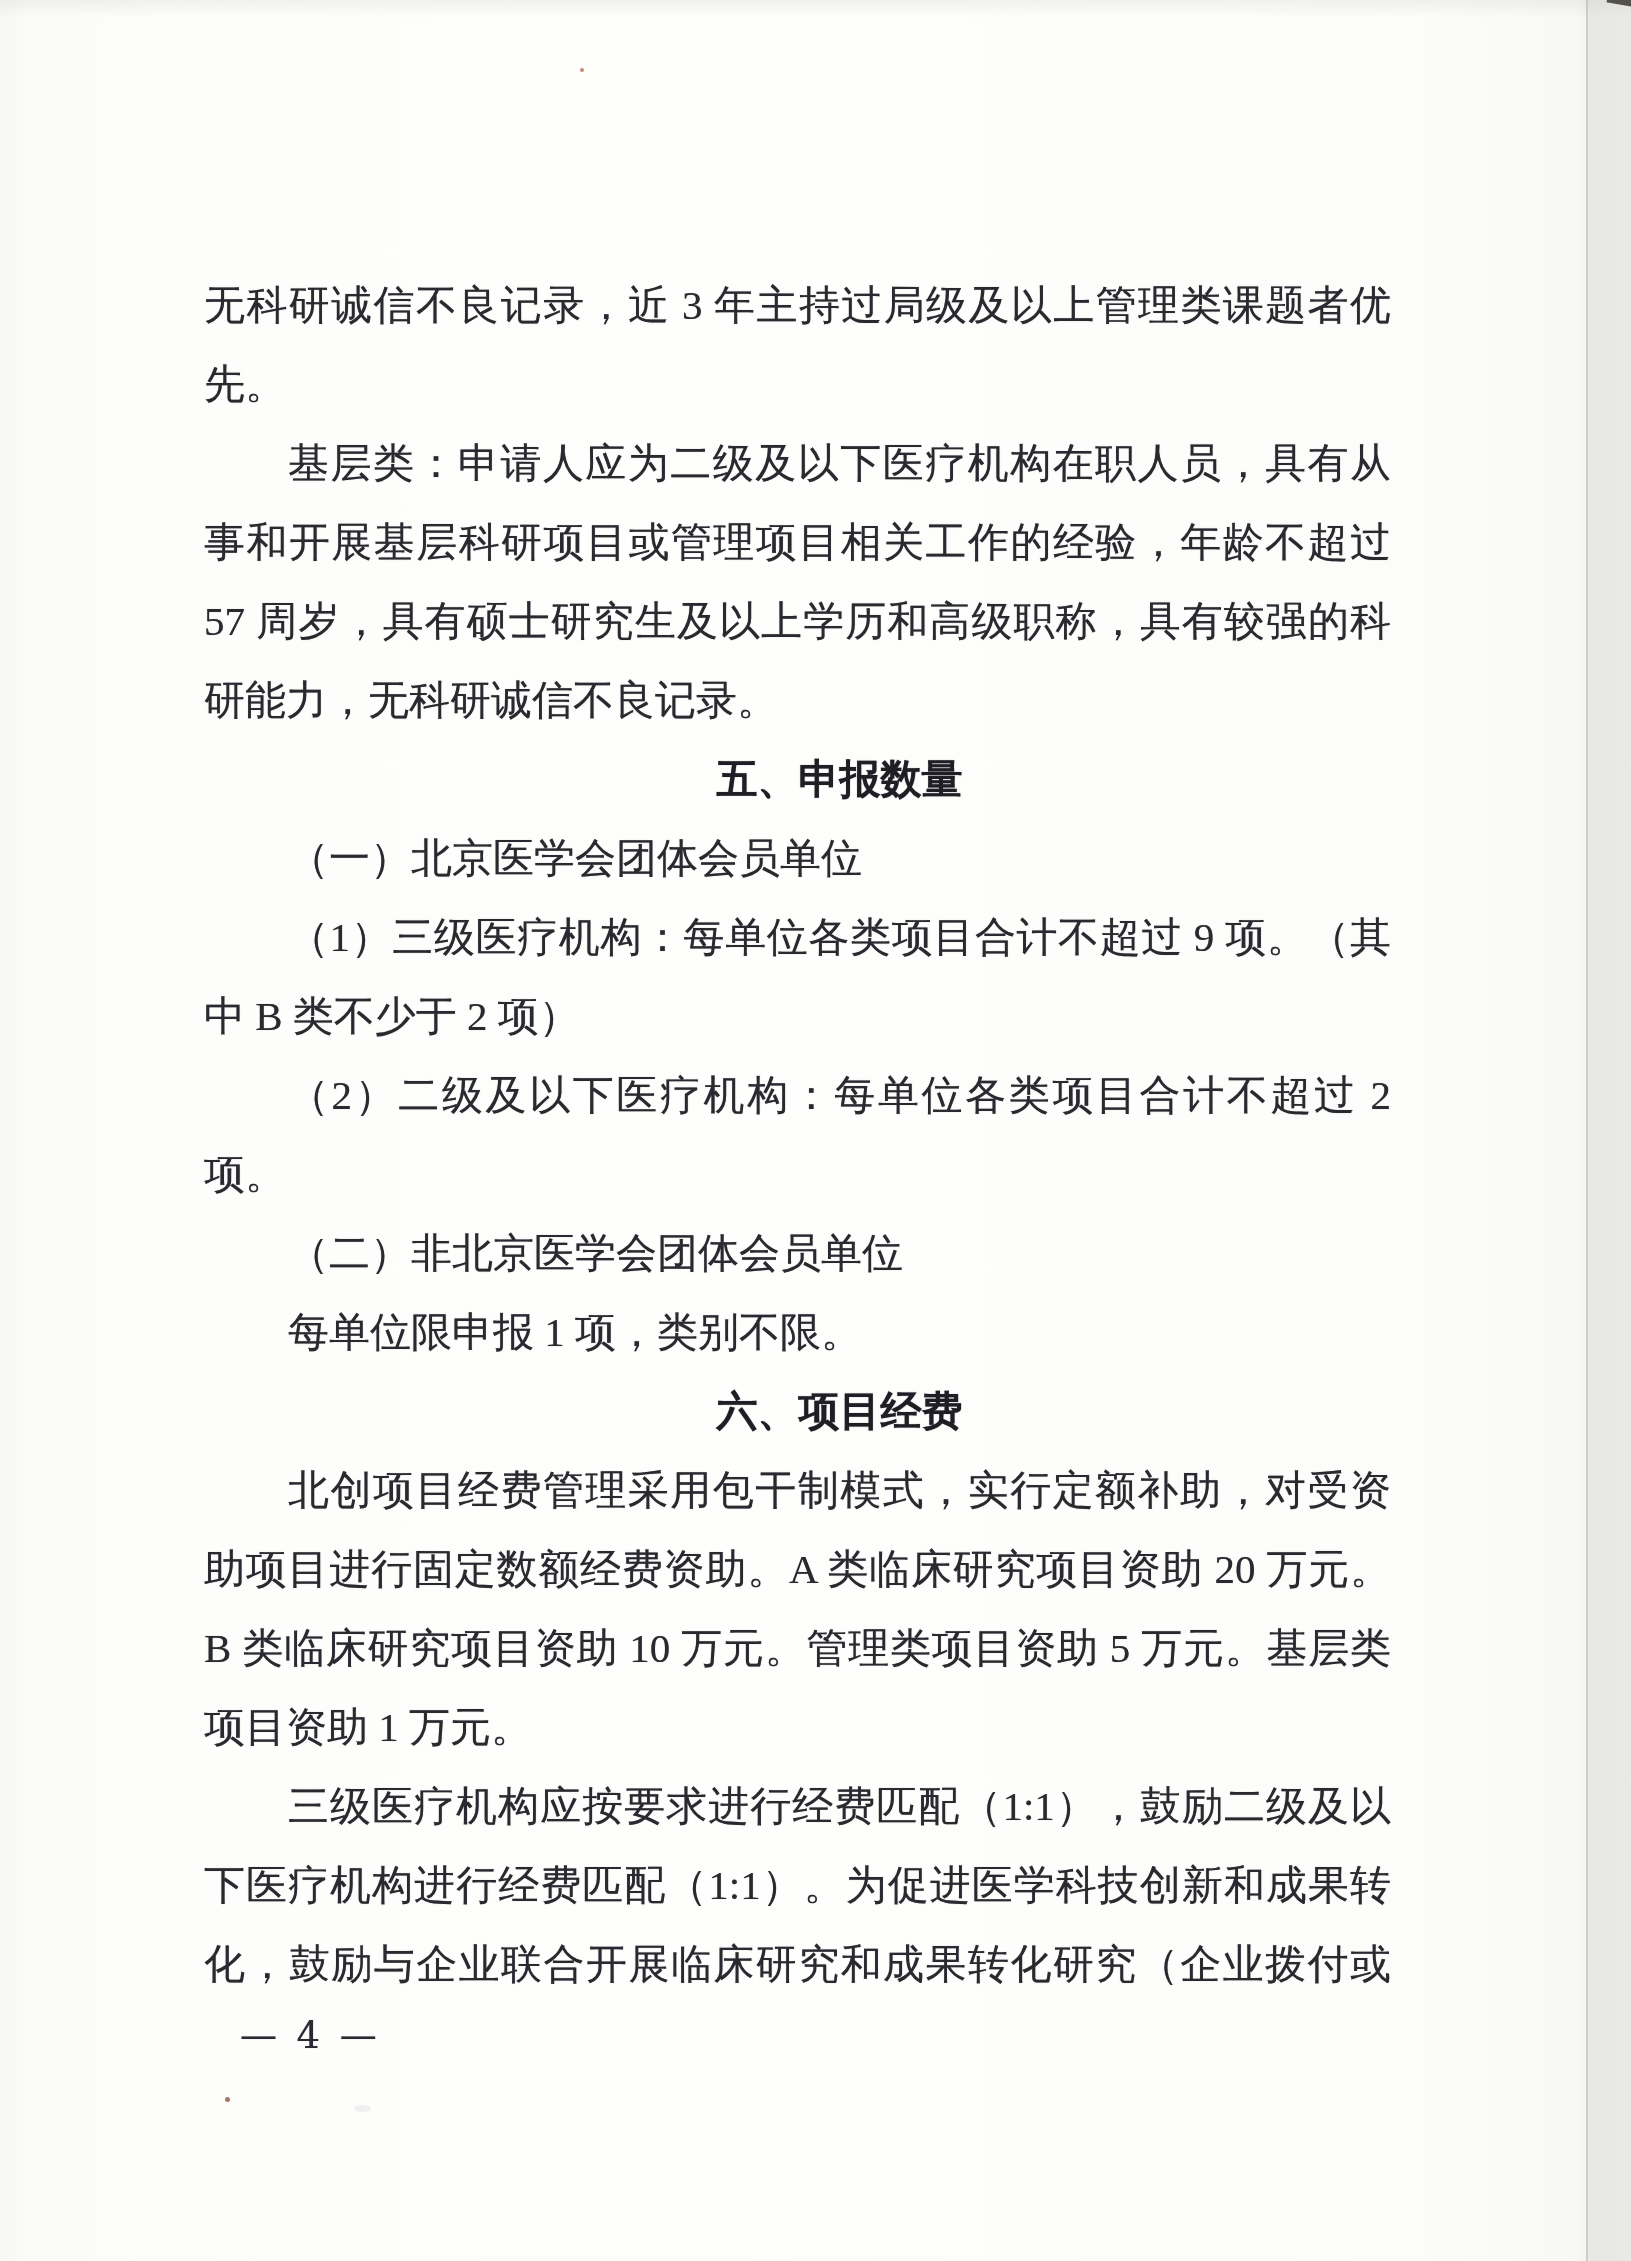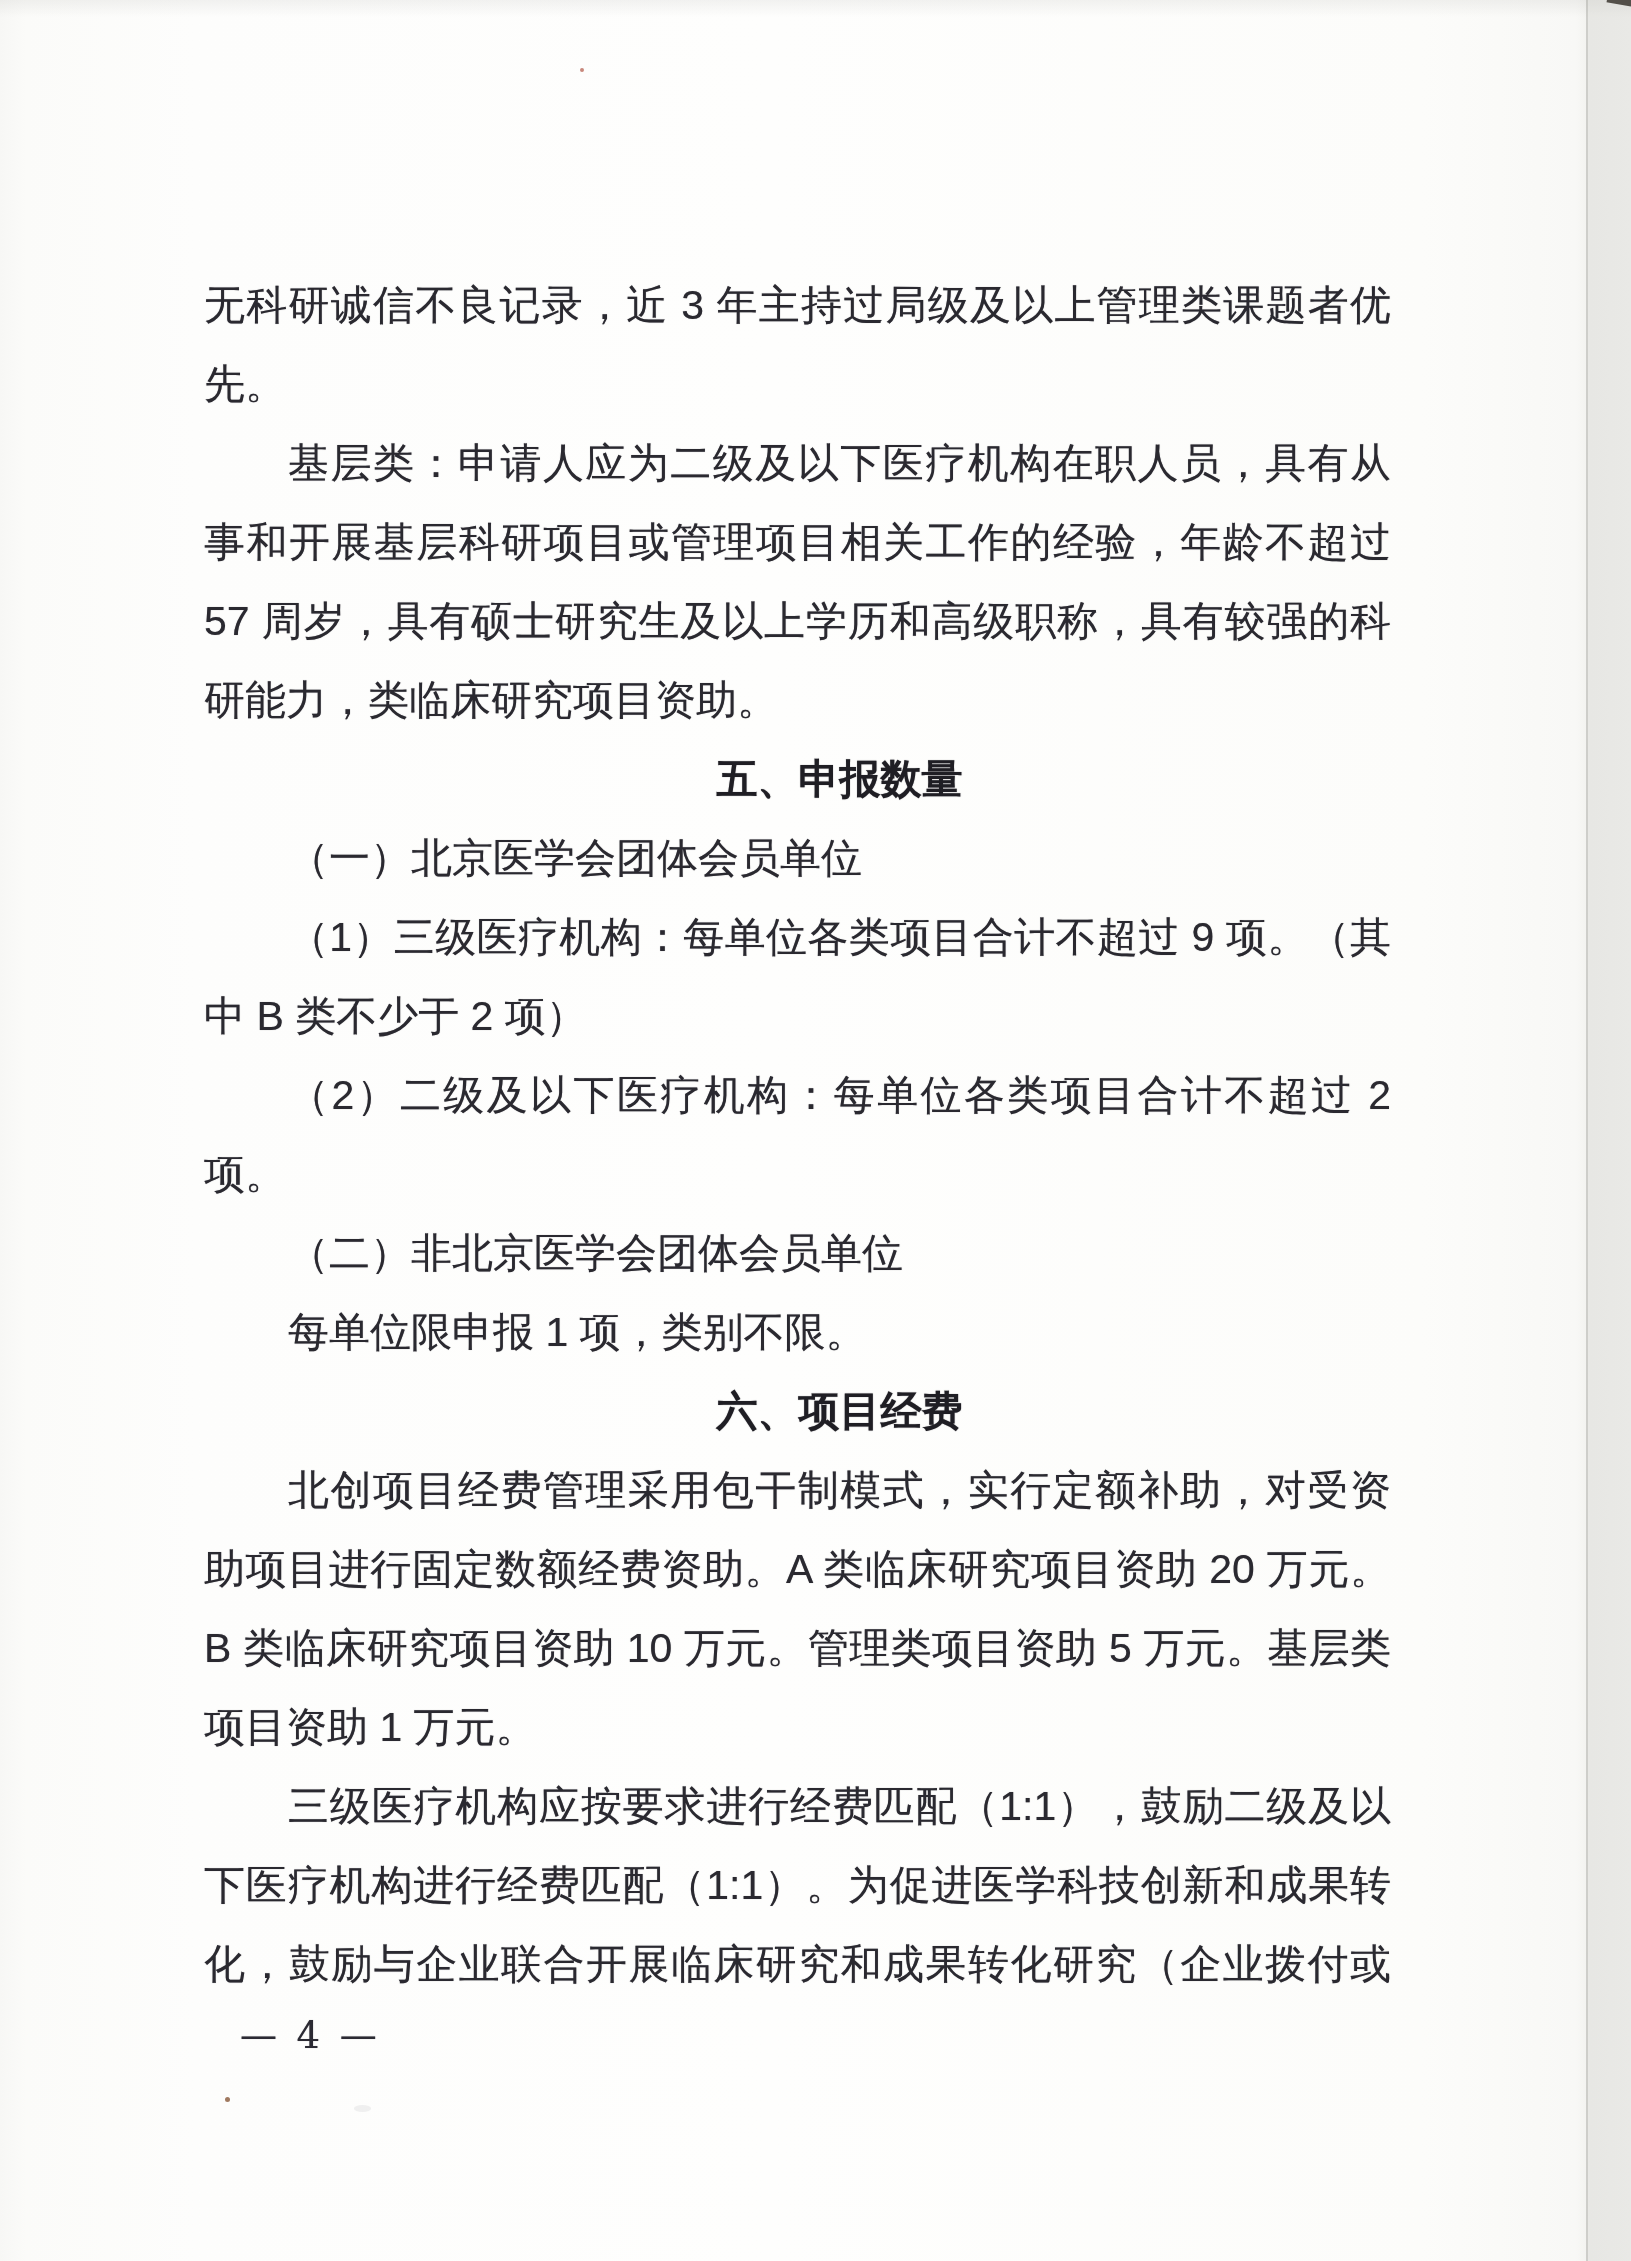--- a/index.html
+++ b/index.html
@@ -60,7 +60,7 @@
   .line {
     height: 79px;
     line-height: 79px;
-    font-family: Liberation Sans, sans-serif;
+    font-family: Liberation Serif, serif;
     font-size: 41px;
     color: #2a2930;
     text-shadow: 0 0 0.8px rgba(42,40,48,0.55);

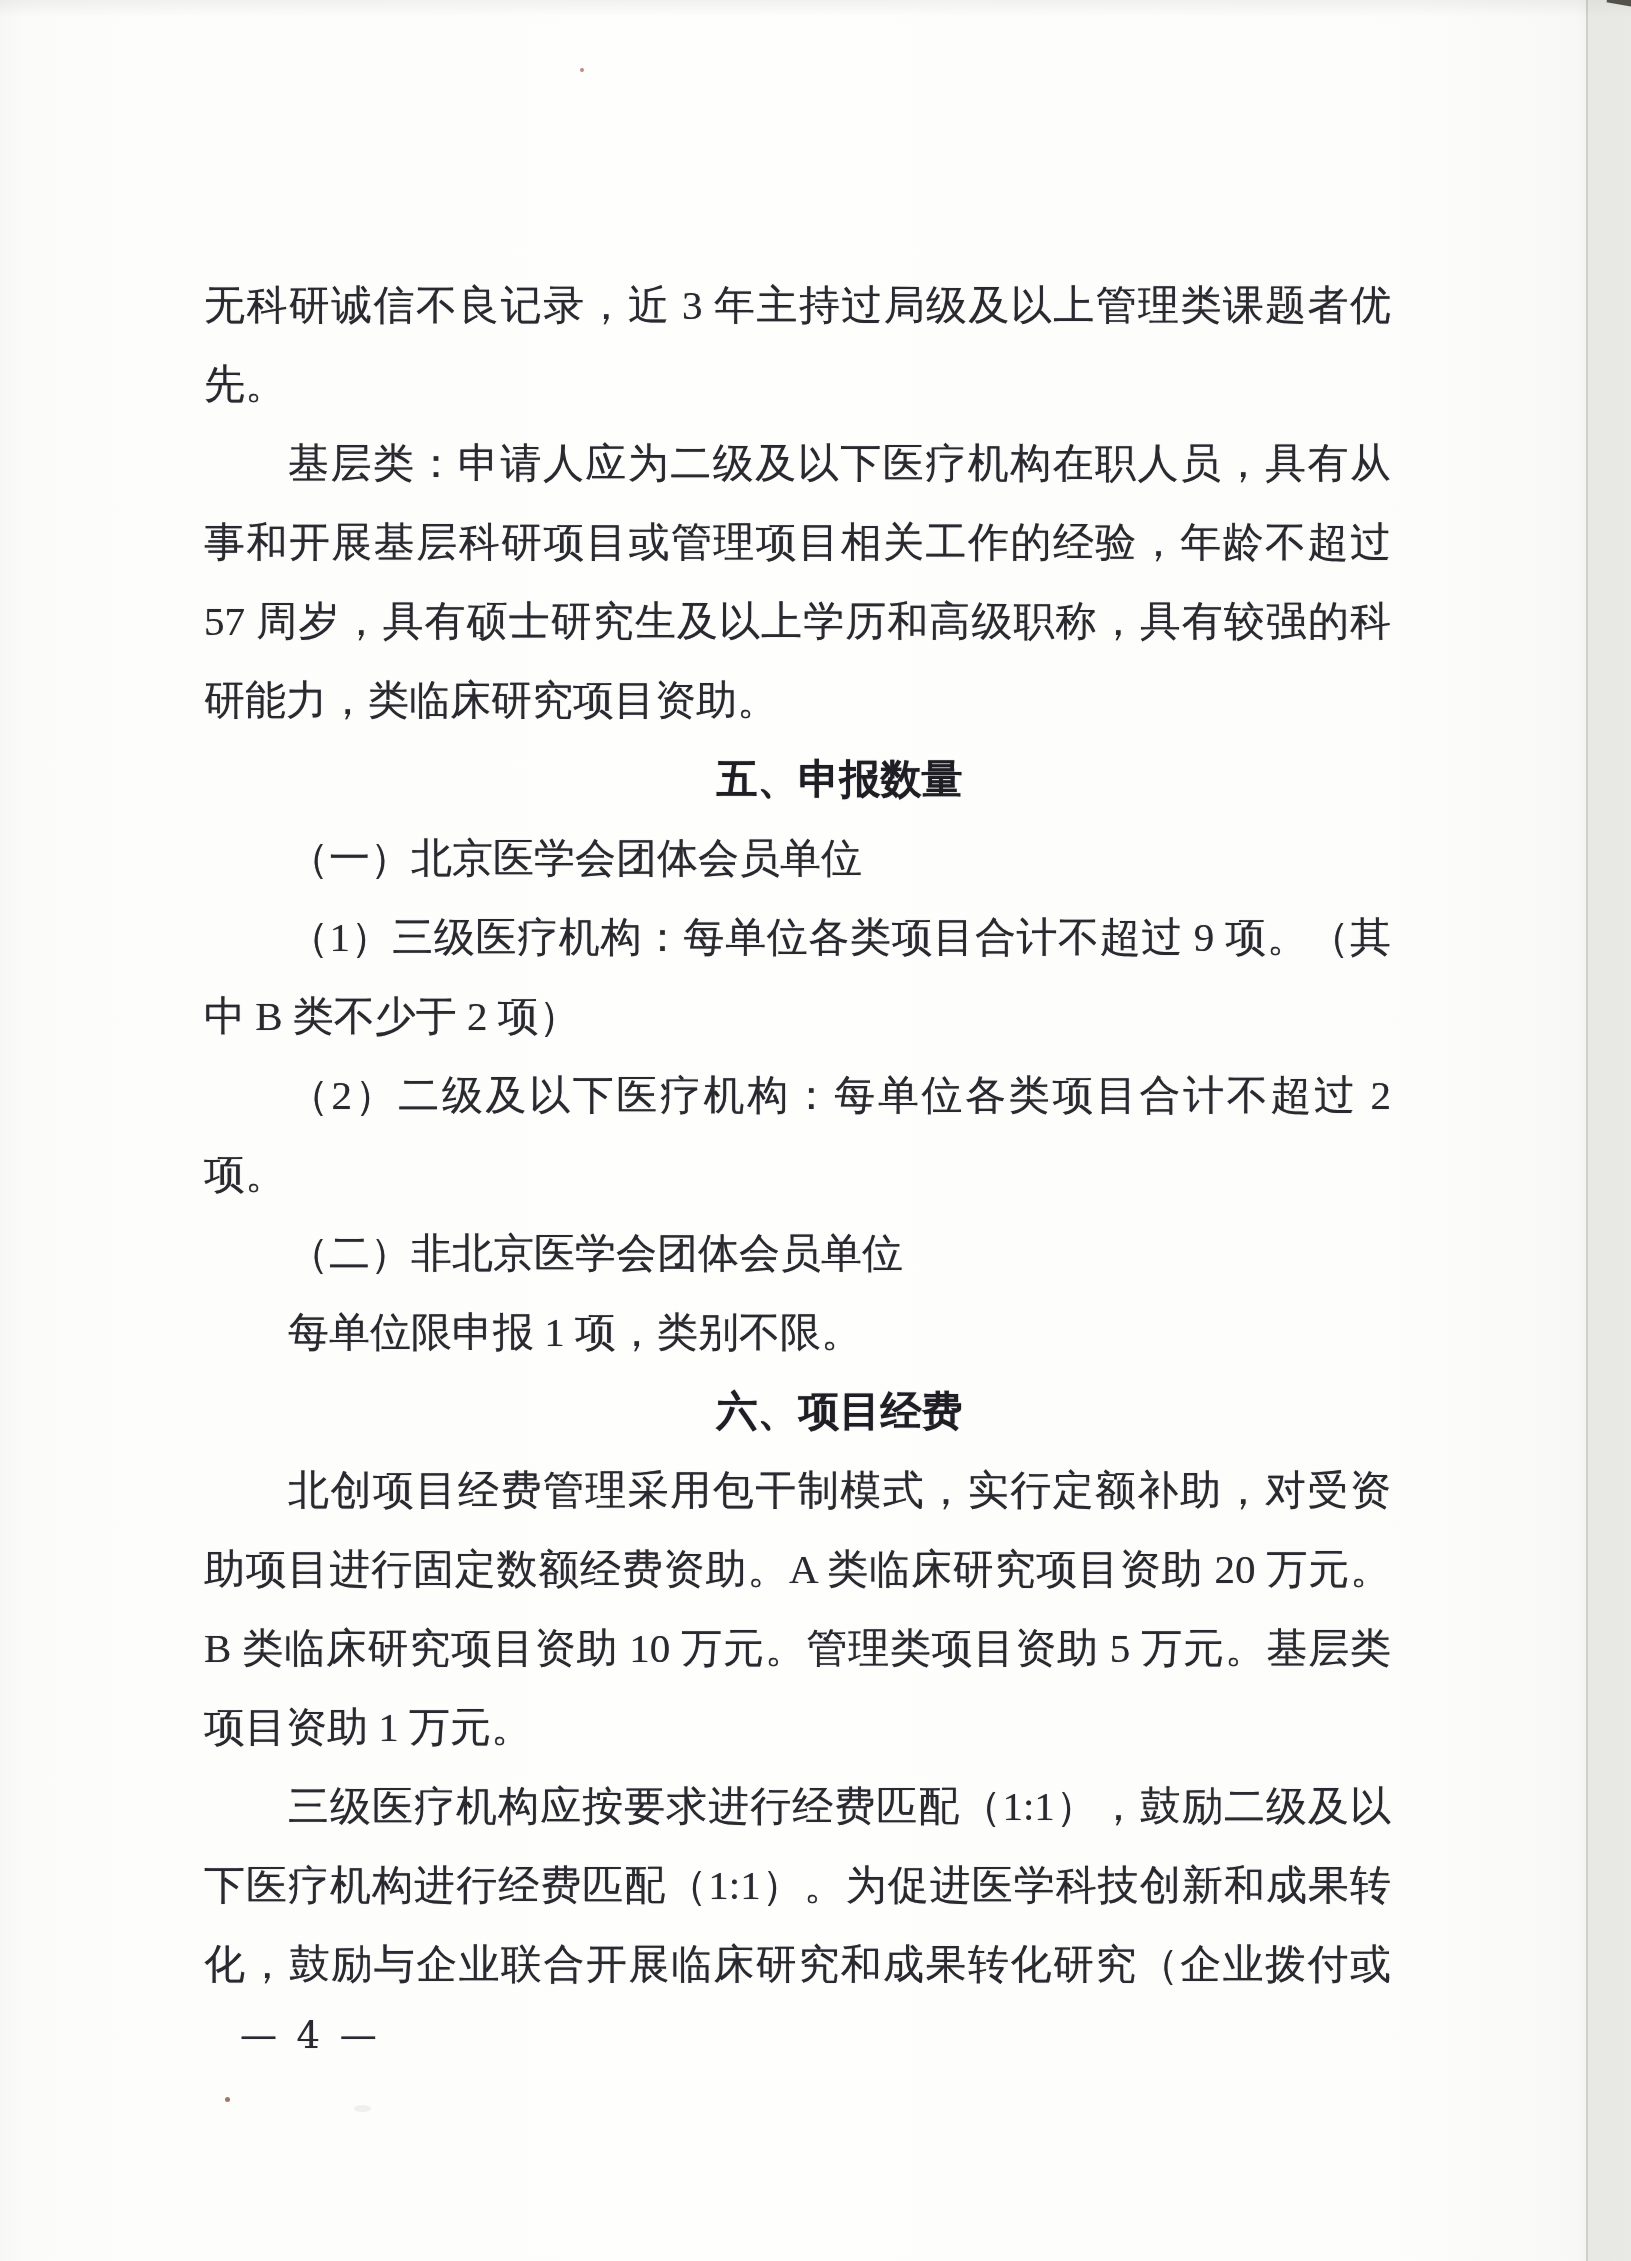--- a/index.html
+++ b/index.html
@@ -111,7 +111,7 @@
     <div class="line indent full">基层类：申请人应为二级及以下医疗机构在职人员，具有从</div>
     <div class="line full">事和开展基层科研项目或管理项目相关工作的经验，年龄不超过</div>
     <div class="line full">57 周岁，具有硕士研究生及以上学历和高级职称，具有较强的科</div>
-    <div class="line">研能力，类临床研究项目资助。</div>
+    <div class="line">研能力，无科研诚信不良记录。</div>
     <div class="line indent heading">五、申报数量</div>
     <div class="line indent">（一）北京医学会团体会员单位</div>
     <div class="line indent full">（1）三级医疗机构：每单位各类项目合计不超过 9 项。（其</div>

